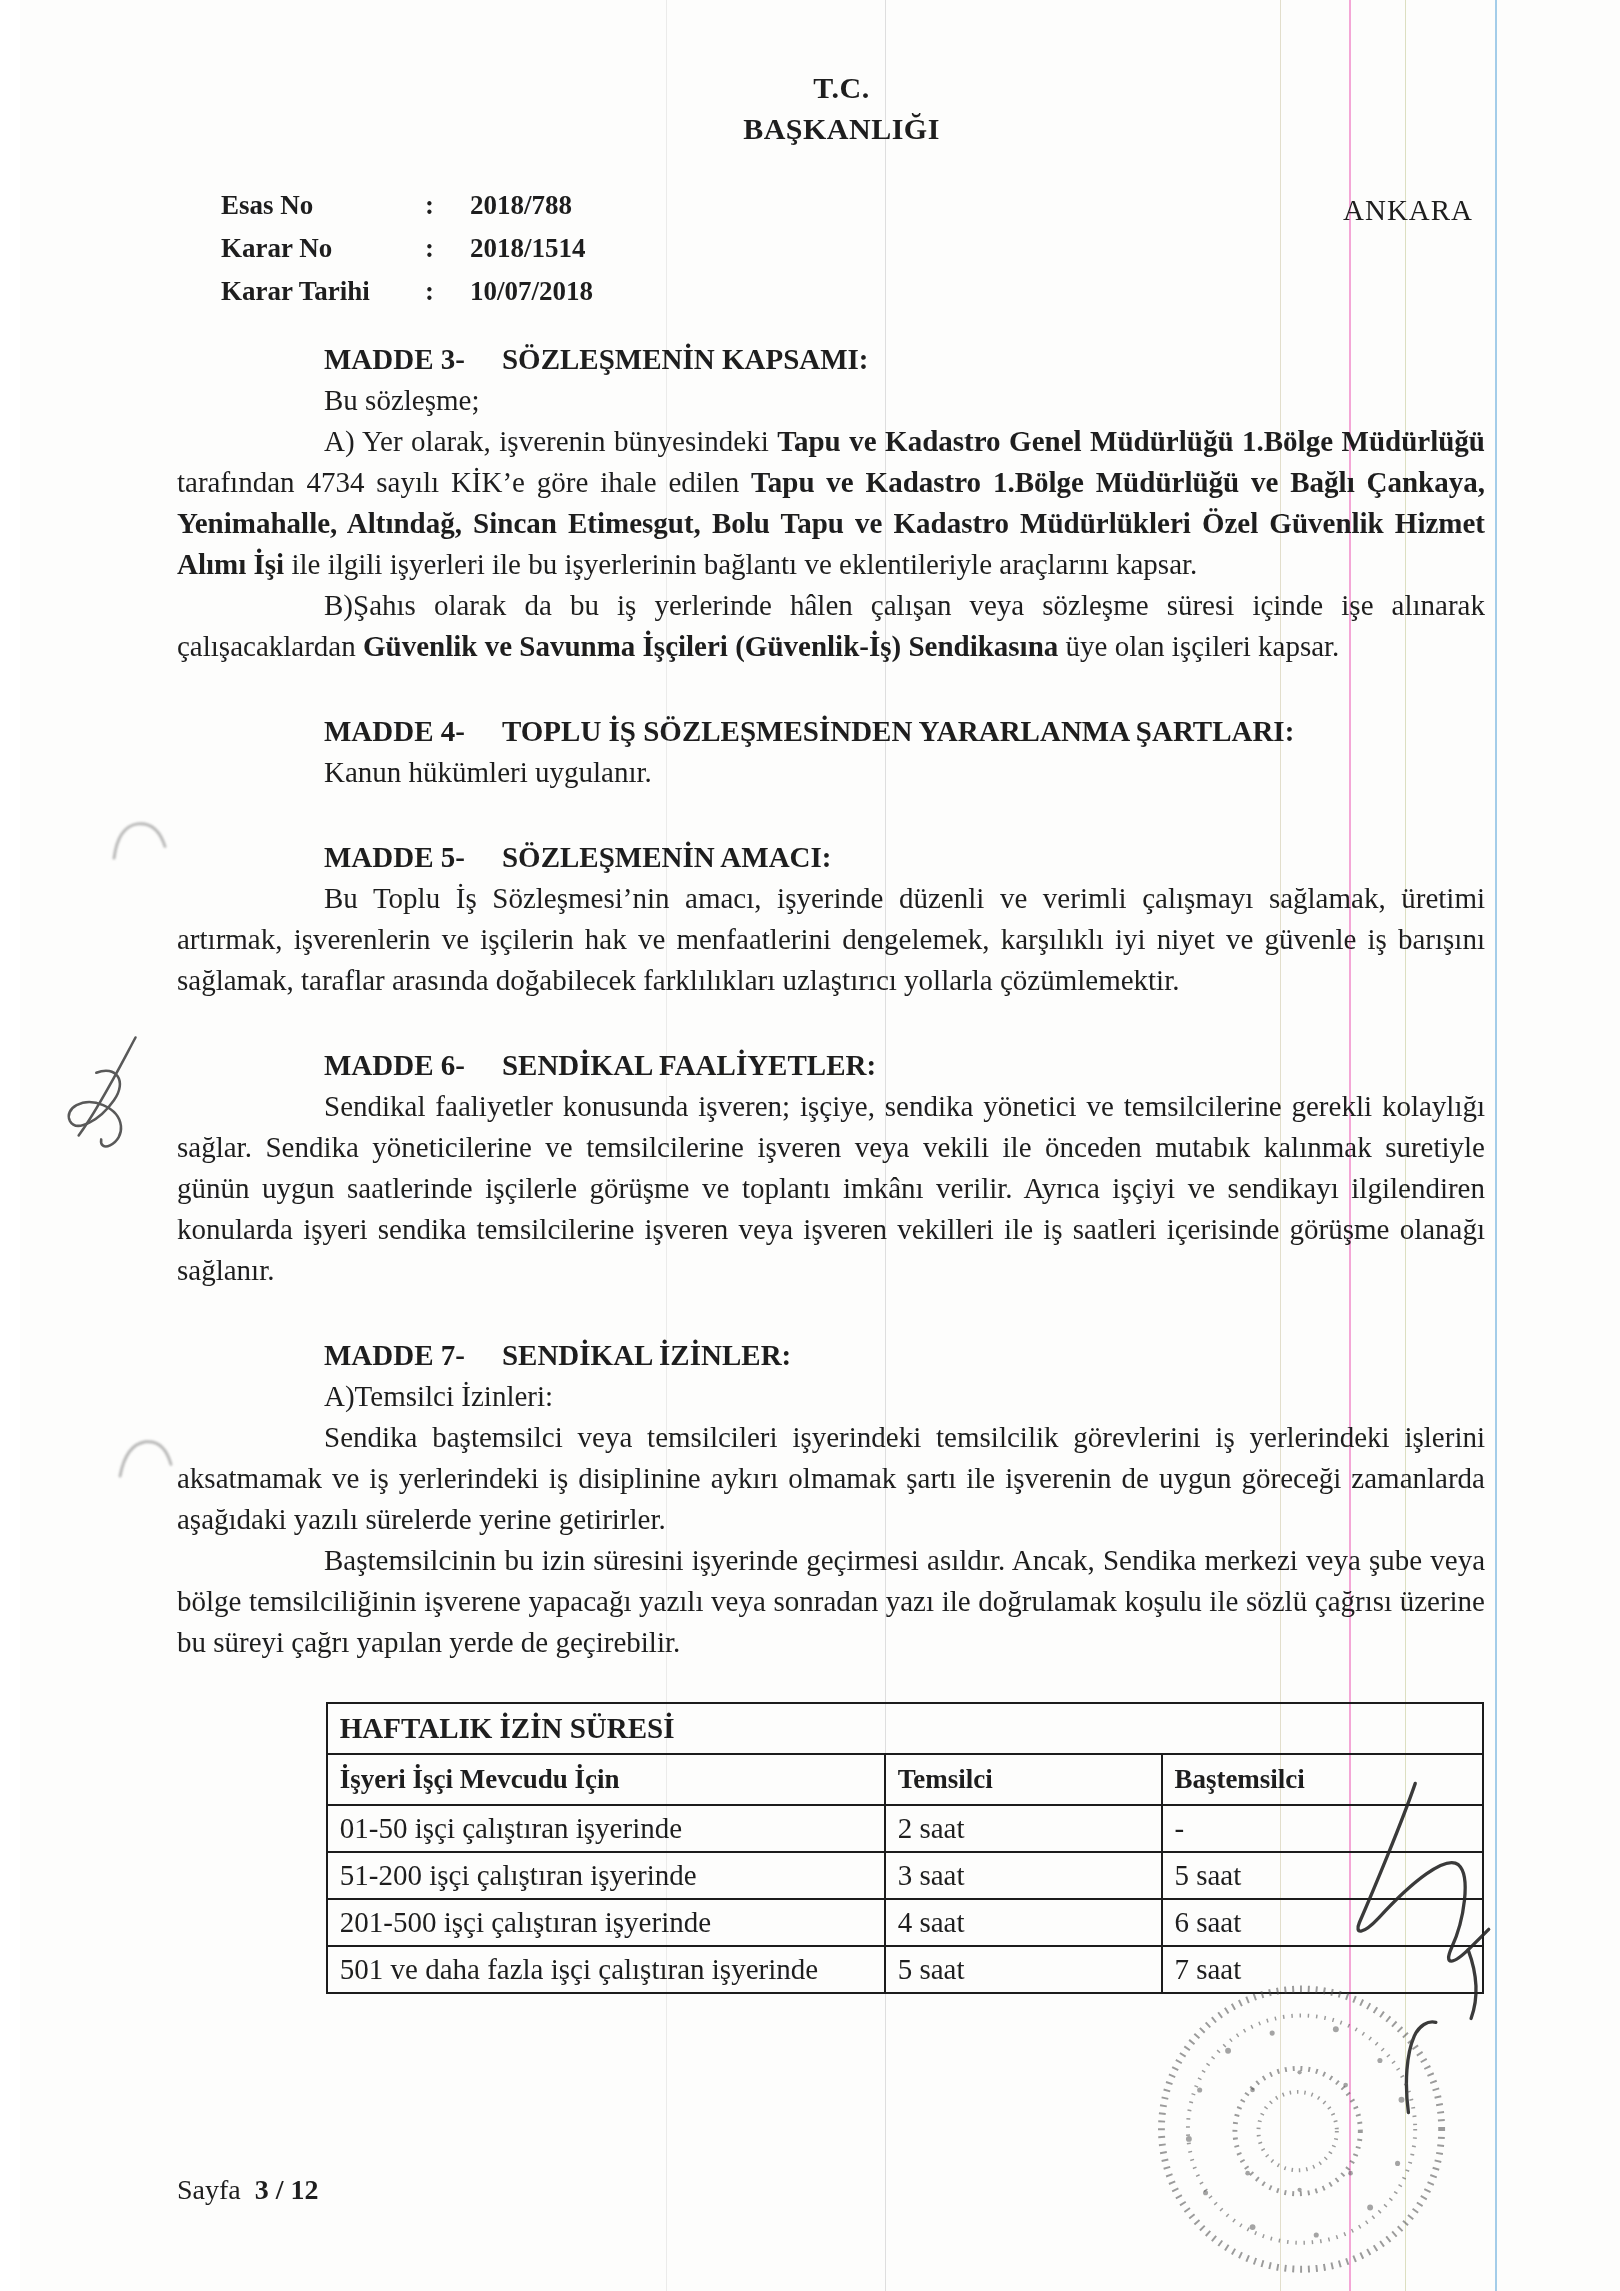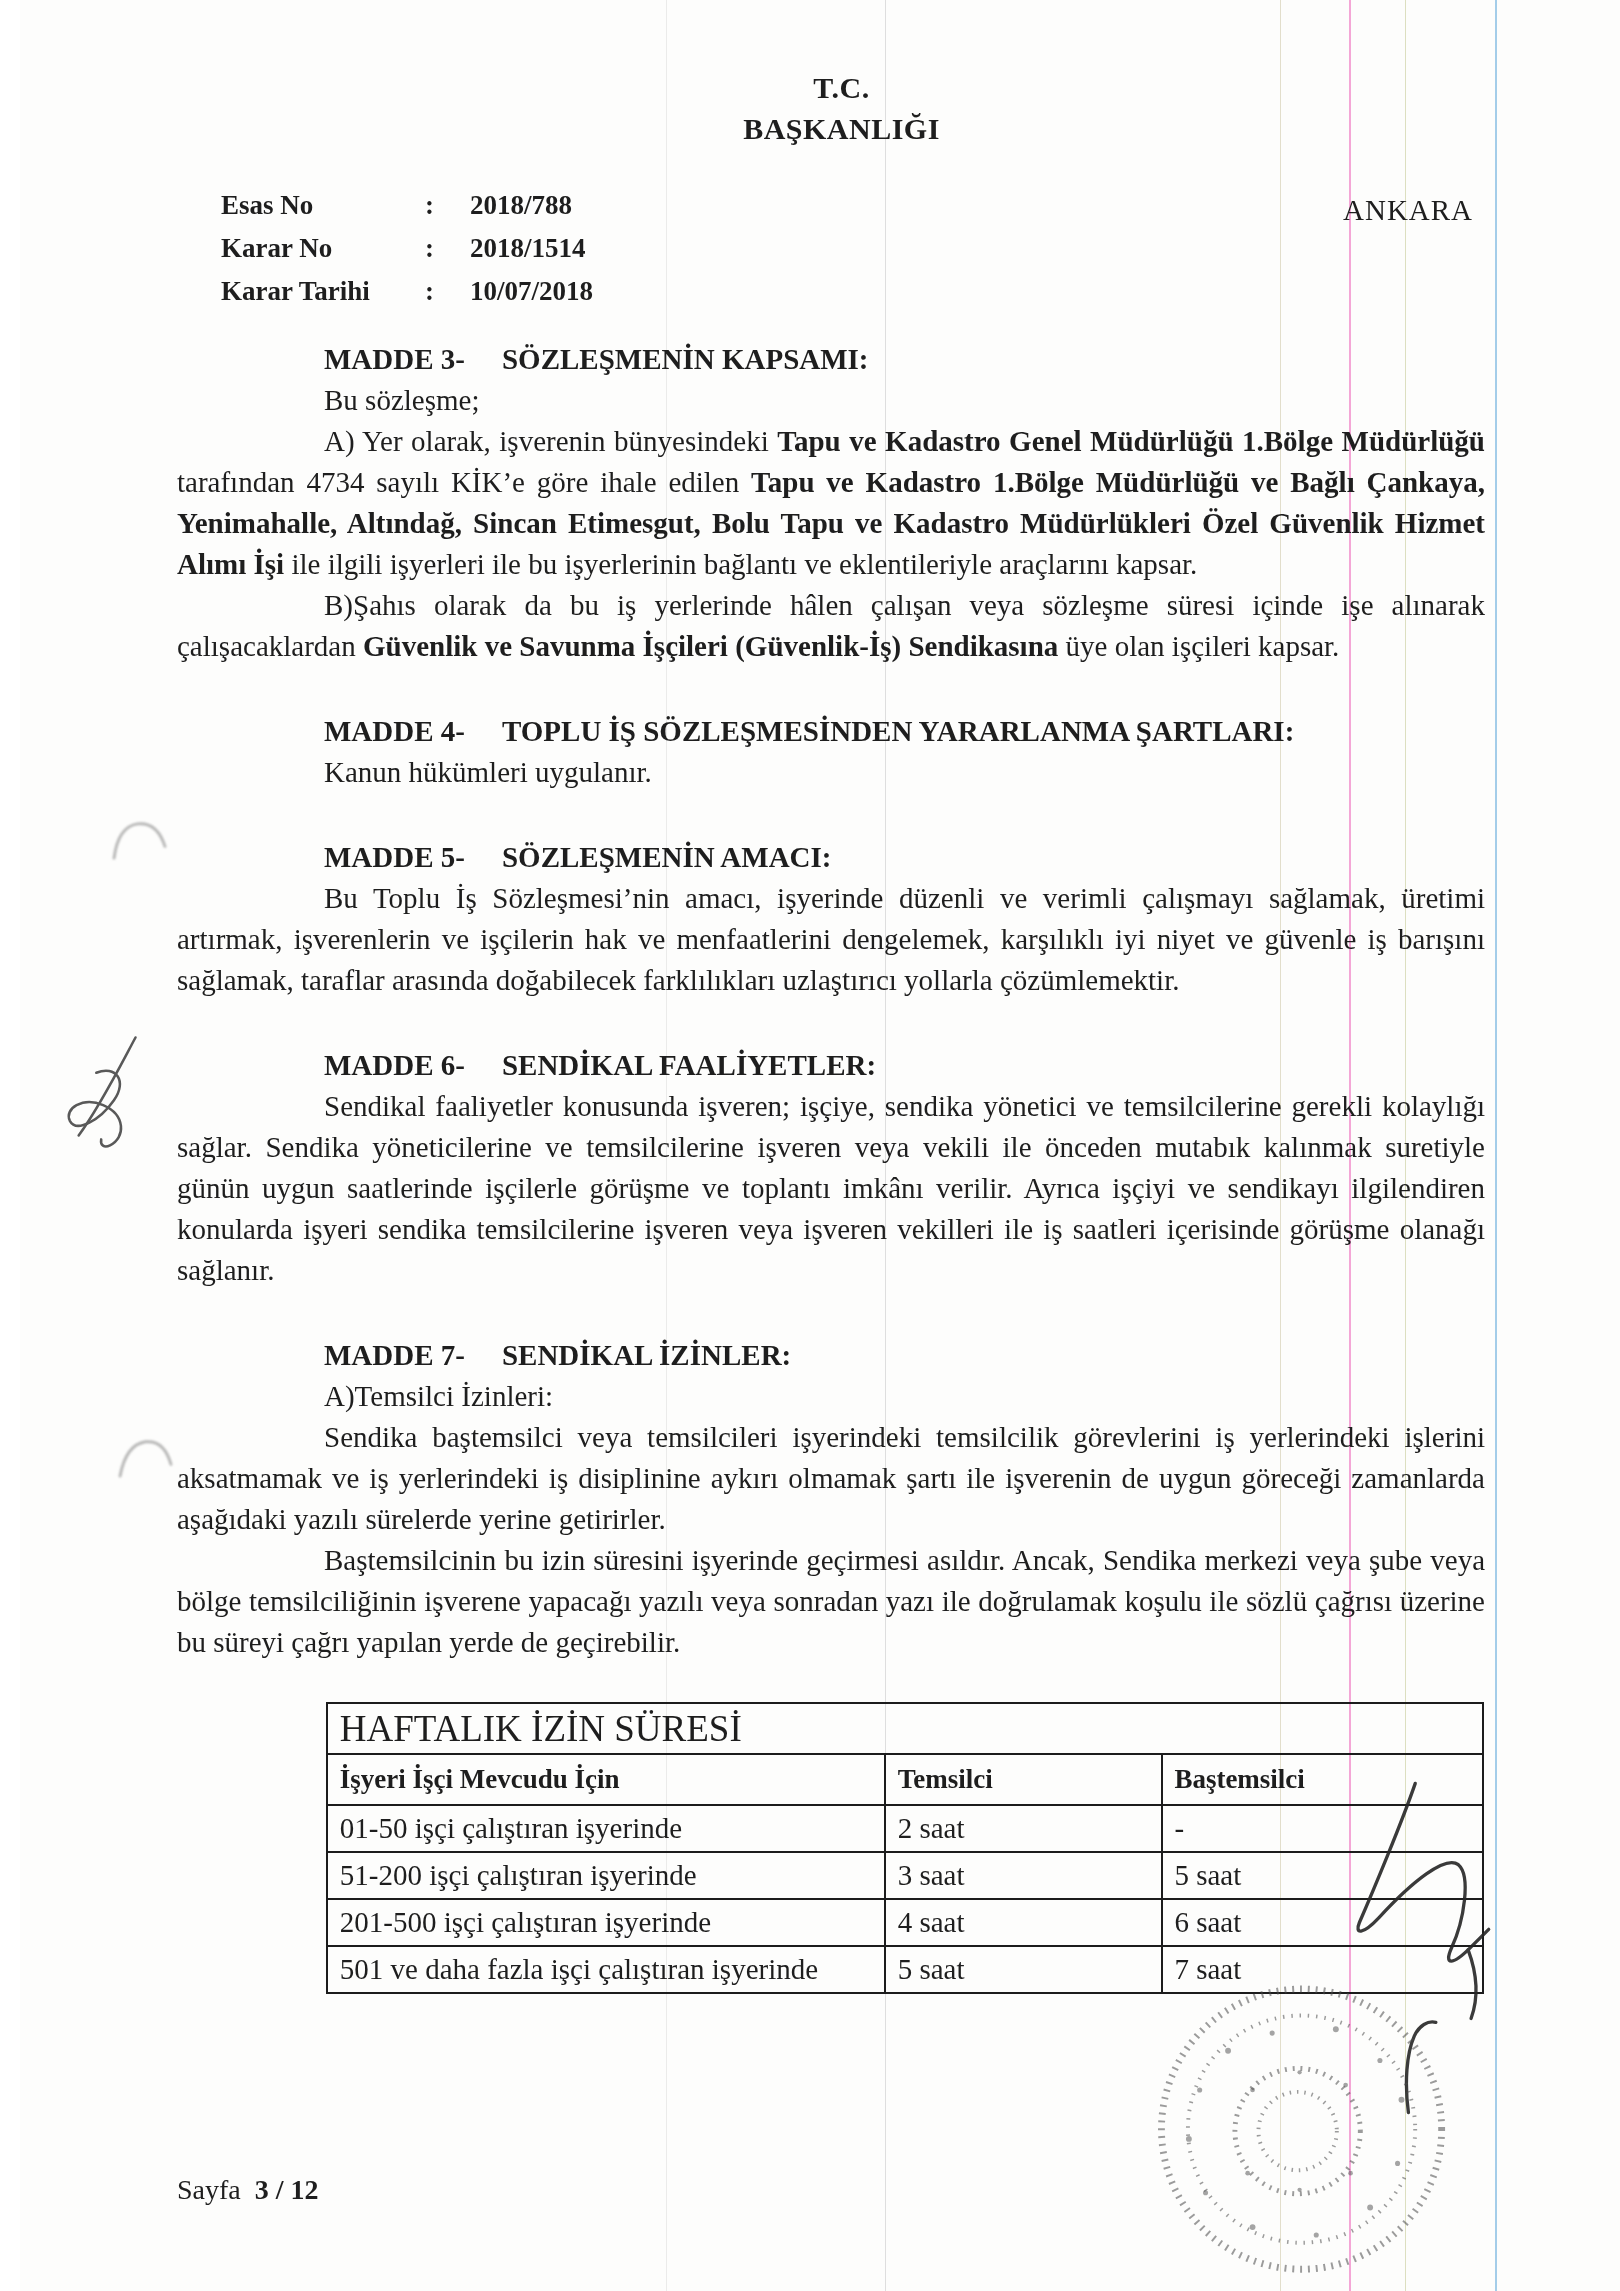--- a/index.html
+++ b/index.html
@@ -51,7 +51,7 @@
     vertical-align:middle;
     white-space:nowrap;
   }
-  .doc-table .ttl{font-weight:normal;font-size:37px;height:45px;}
+  .doc-table .ttl{font-weight:bold;font-size:29px;height:45px;}
   .doc-table .hdr{font-weight:bold;font-size:27px;height:45px;}
   .col1{width:534px;}
   .col2{width:256px;}

